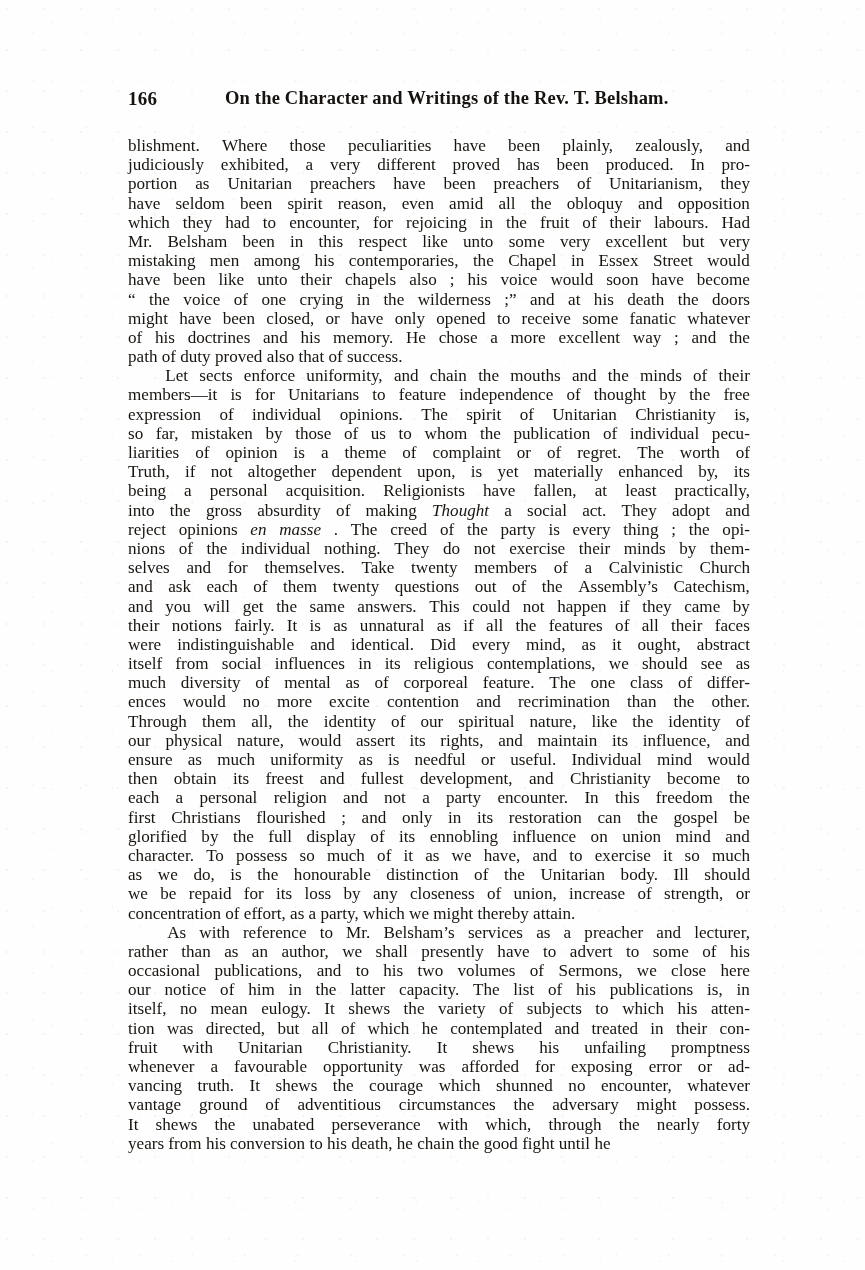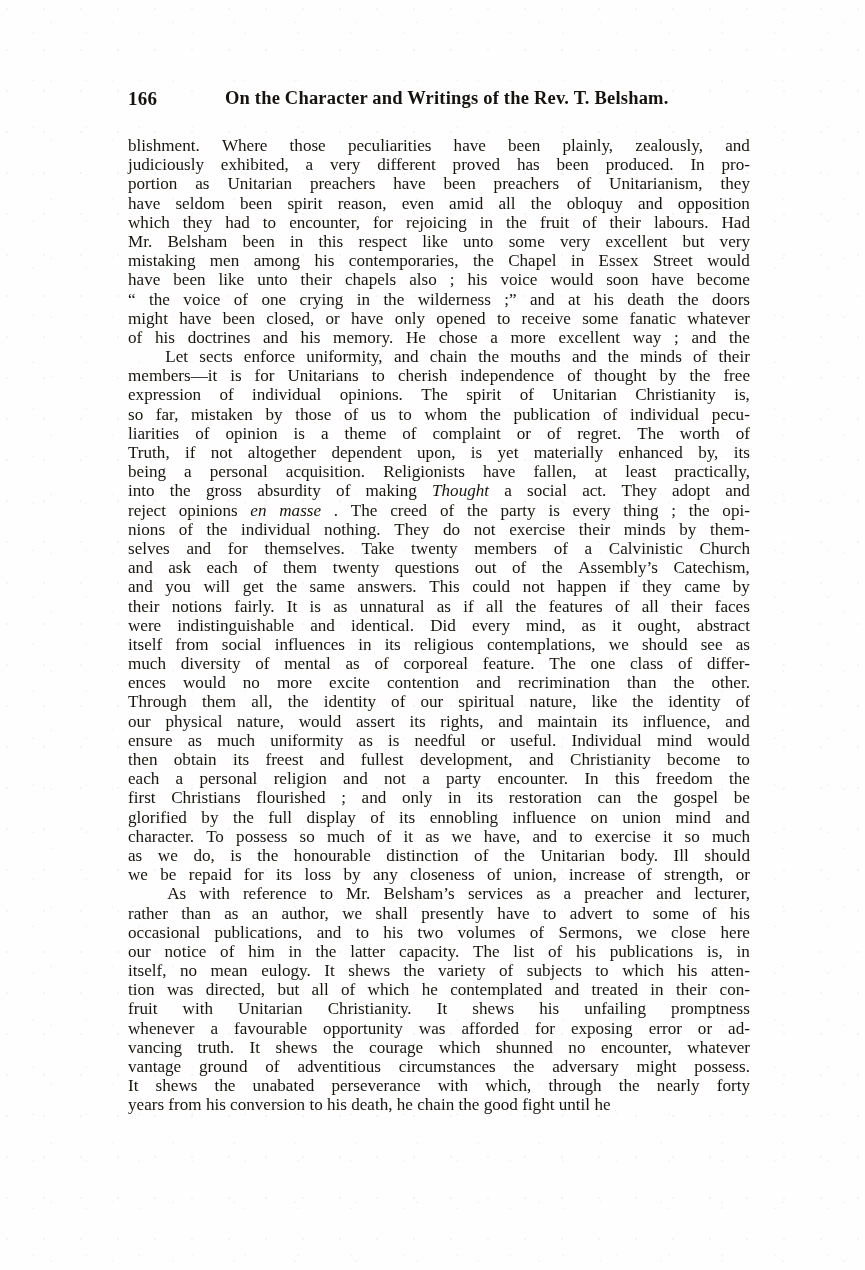--- a/index.html
+++ b/index.html
@@ -274,6 +274,7 @@
           <span><span>and</span></span>
           <span><span>the</span></span>
         </span>
+        <span class="ln"><span>path</span> <span>of</span> <span>duty</span> <span>proved</span> <span>also</span> <span>that</span> <span>of</span> <span>success.</span></span>
       </p>
       <p class="para">
         <span class="ln j">

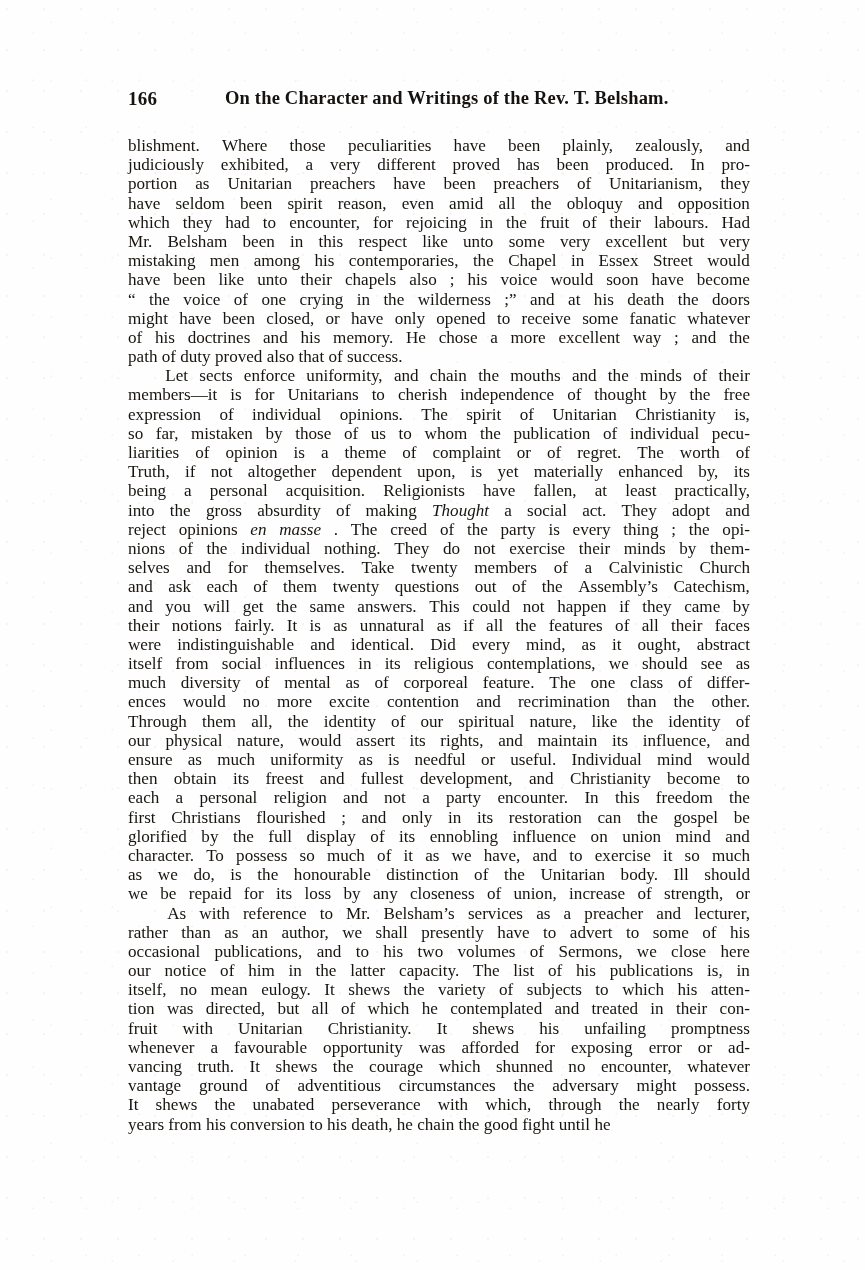--- a/index.html
+++ b/index.html
@@ -299,7 +299,7 @@
           <span><span>for</span></span>
           <span><span>Unitarians</span></span>
           <span><span>to</span></span>
-          <span><span>cherish</span></span>
+          <span><span>feature</span></span>
           <span><span>independence</span></span>
           <span><span>of</span></span>
           <span><span>thought</span></span>

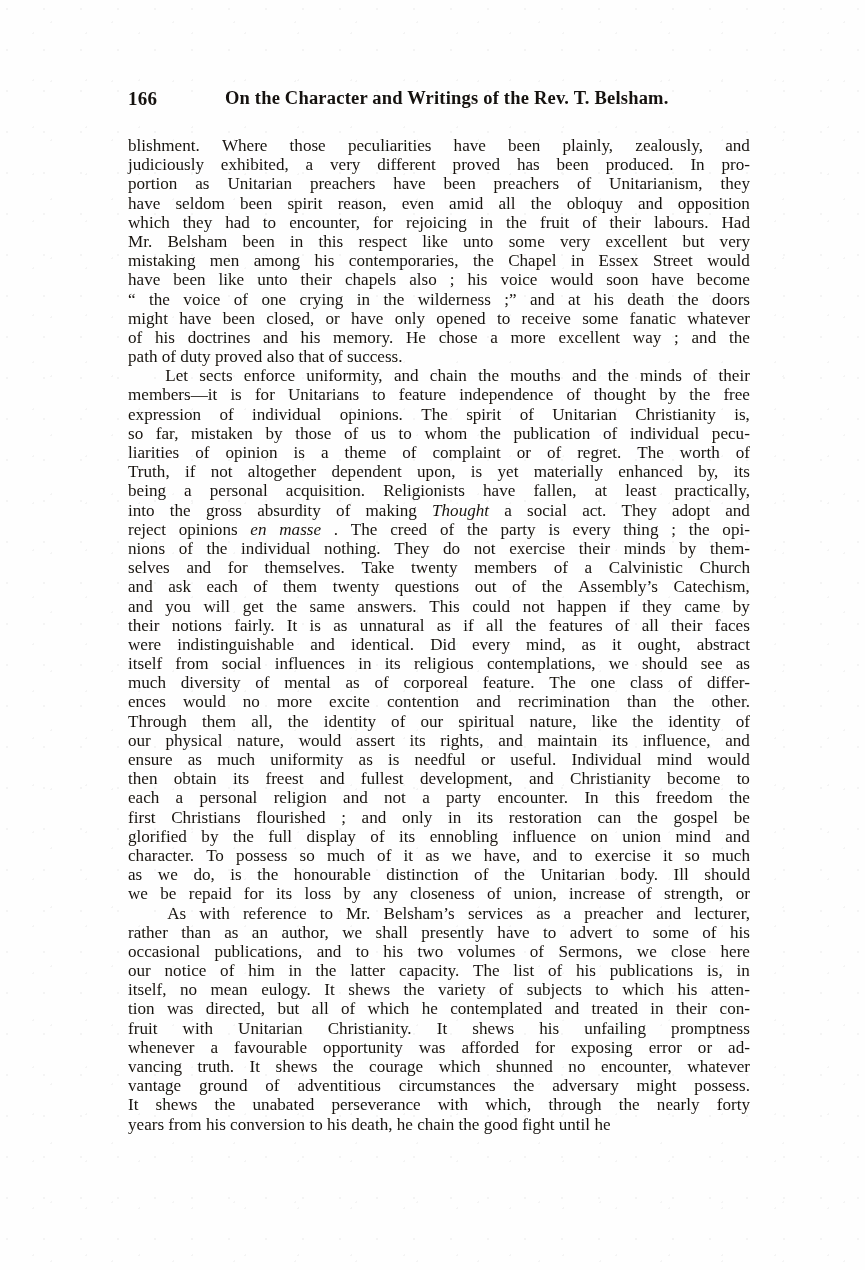--- a/index.html
+++ b/index.html
@@ -693,6 +693,7 @@
           <span><span>strength,</span></span>
           <span><span>or</span></span>
         </span>
+        <span class="ln"><span>concentration</span> <span>of</span> <span>effort,</span> <span>as</span> <span>a</span> <span>party,</span> <span>which</span> <span>we</span> <span>might</span> <span>thereby</span> <span>attain.</span></span>
       </p>
       <p class="para">
         <span class="ln j">

